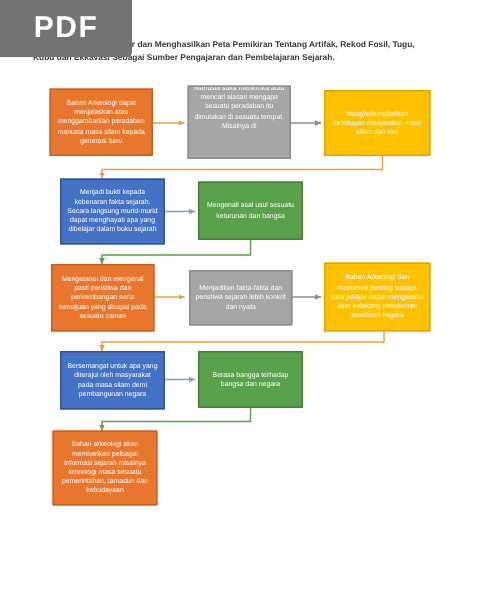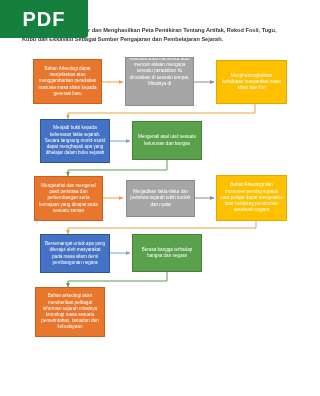--- a/index.html
+++ b/index.html
@@ -22,7 +22,7 @@
     top: 0;
     width: 88px;
     height: 38px;
-    background: #15803d;
+    background: #737373;
     border-radius: 0 0 3px 0;
     z-index: 50;
     text-decoration: underline;

